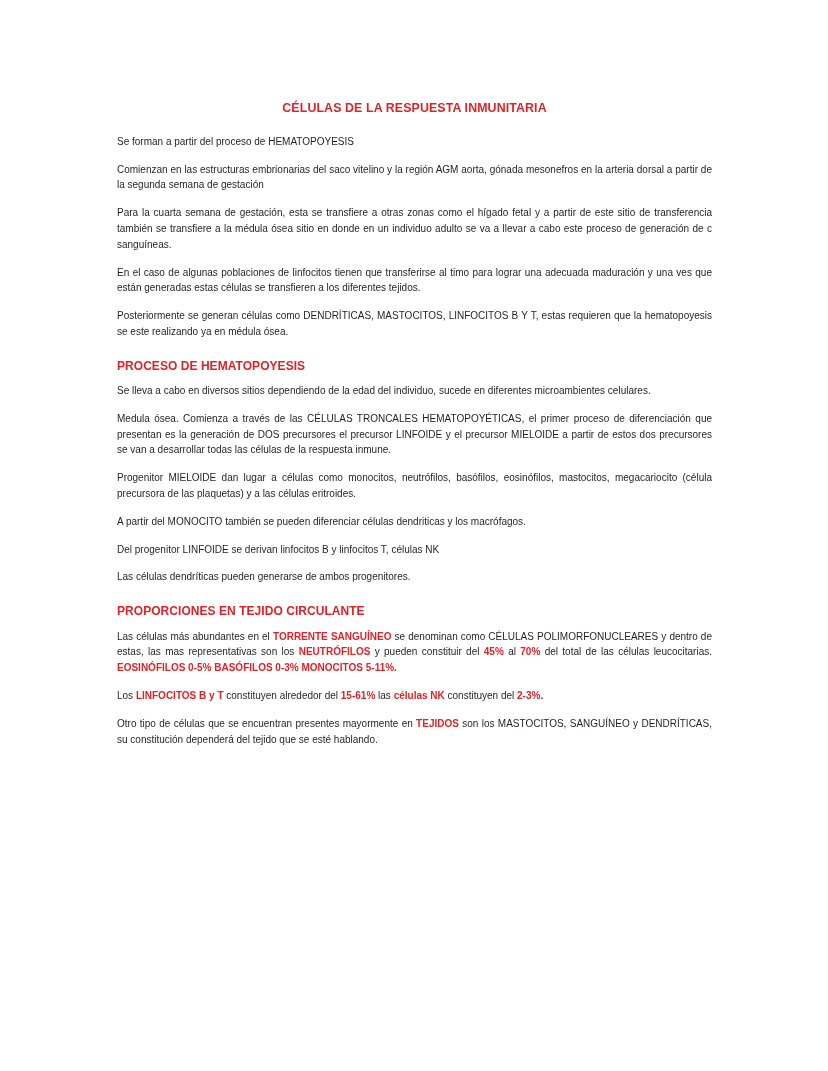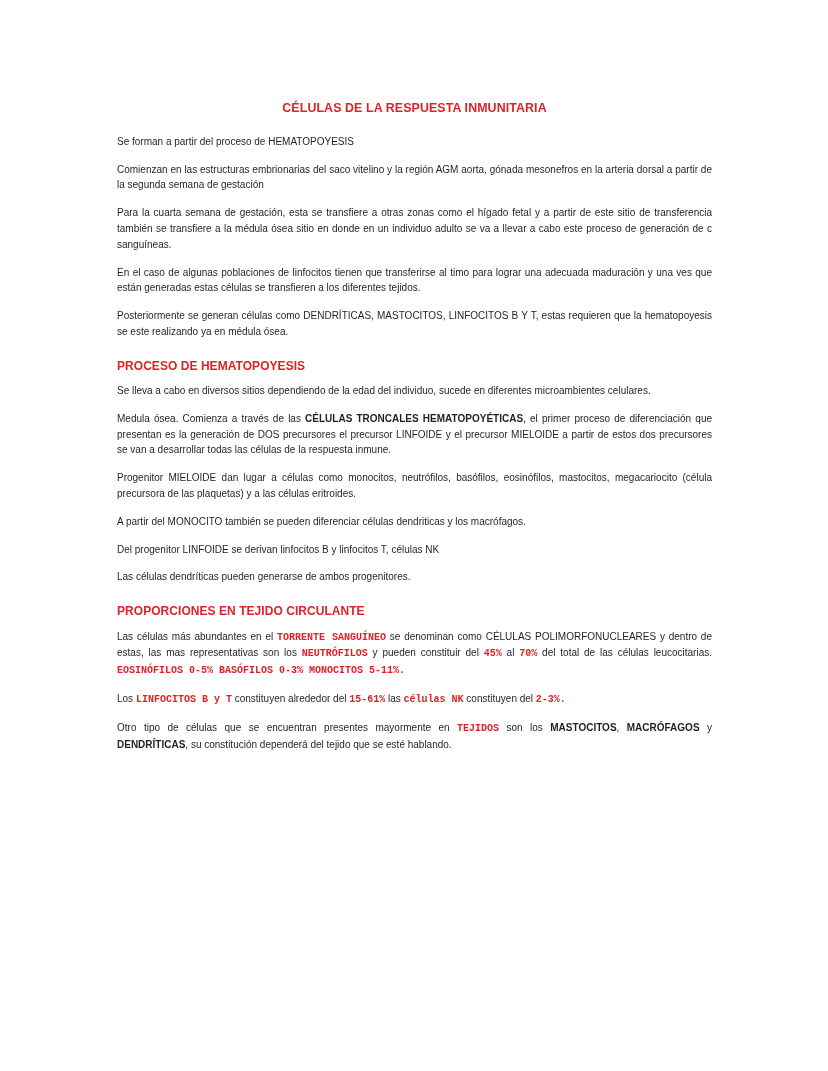--- a/index.html
+++ b/index.html
@@ -58,7 +58,7 @@
   p.para.nojustify {
     text-align: left;
   }
-  .b { font-weight: bold; }
+  .b { font-weight: normal; }
   .rb { color: #e02227; font-weight: bold; font-family: Liberation Mono, monospace; }
   
 </style>

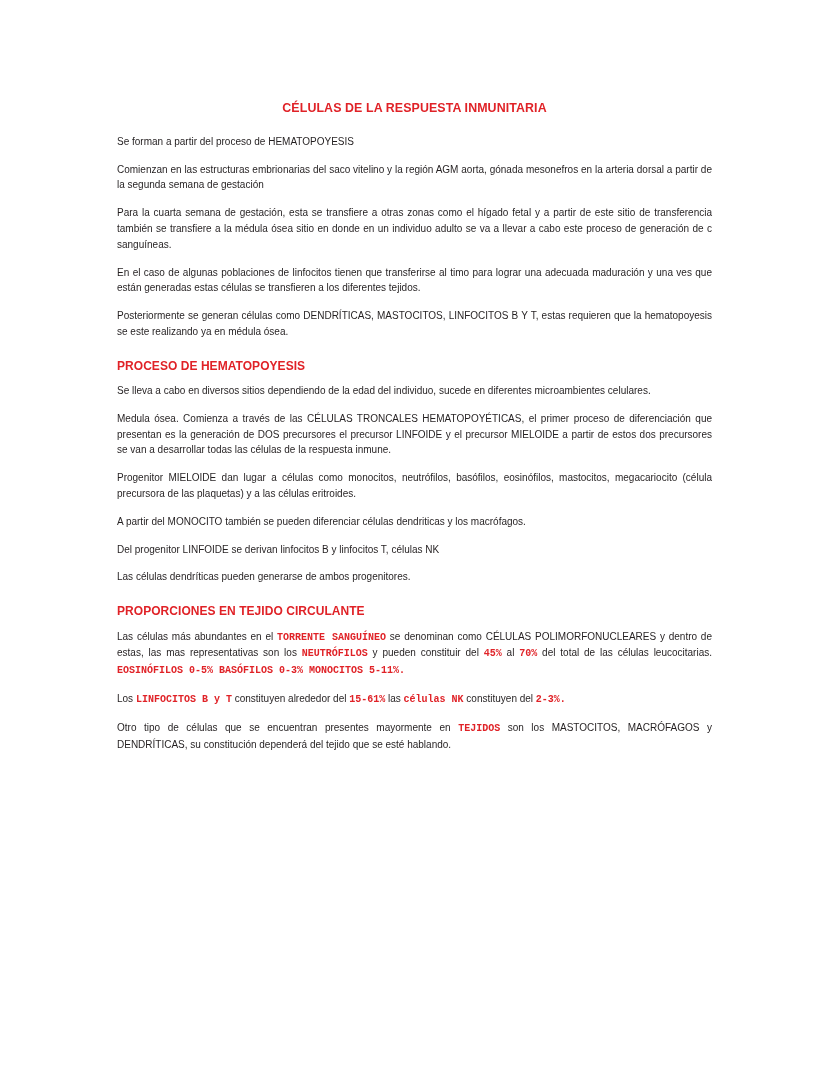--- a/index.html
+++ b/index.html
@@ -59,7 +59,7 @@
     text-align: left;
   }
   .b { font-weight: normal; }
-  .rb { color: #e02227; font-weight: bold; font-family: Liberation Mono, monospace; }
+  .rb { color: #e02227; font-weight: bold; }
   
 </style>
 </head>

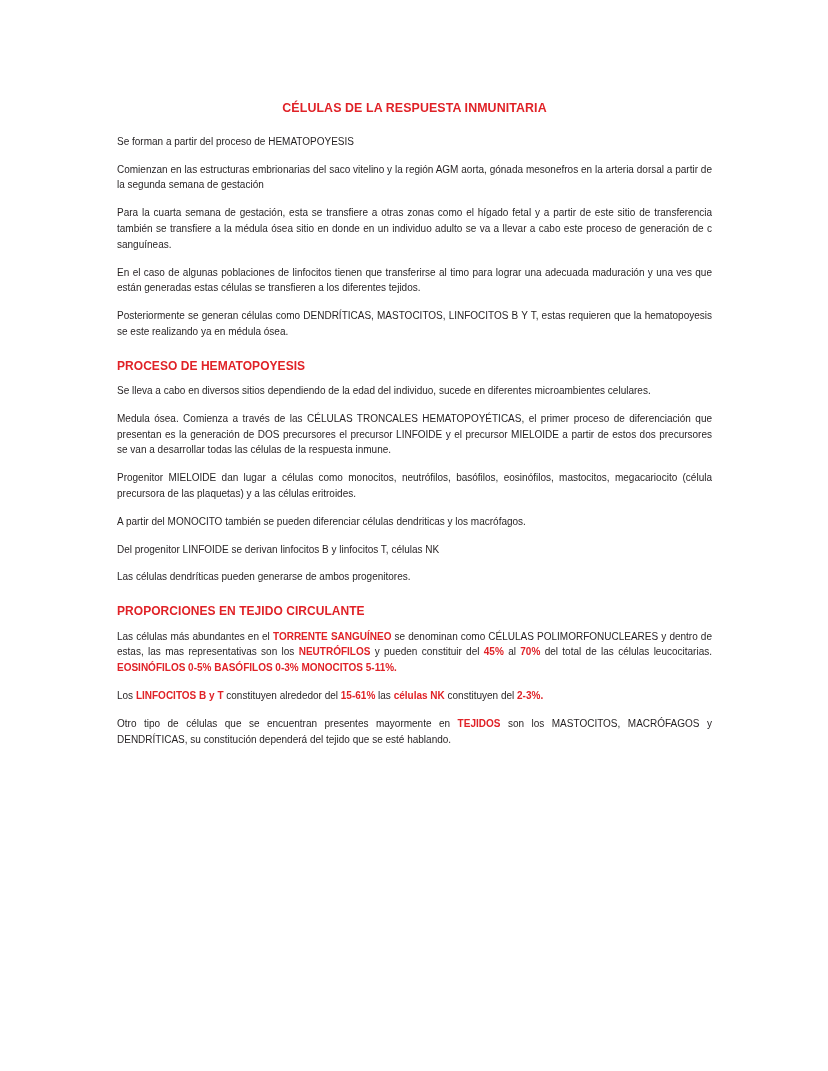--- a/index.html
+++ b/index.html
@@ -101,7 +101,7 @@
 
     <p class="para nojustify"><span>Los </span><span class="rb">LINFOCITOS B y T</span><span> constituyen alrededor del </span><span class="rb">15-61%</span><span> las </span><span class="rb">células NK</span><span> constituyen del </span><span class="rb">2-3%.</span></p>
 
-    <p class="para"><span>Otro tipo de células que se encuentran presentes mayormente en </span><span class="rb">TEJIDOS</span><span> son los </span><span class="b">MASTOCITOS</span><span>, </span><span class="b">MACRÓFAGOS</span><span> y </span><span class="b">DENDRÍTICAS</span><span>, su constitución dependerá del tejido que se esté hablando.</span></p>
+    <p class="para"><span>Otro tipo de células que se encuentran presentes mayormente en </span><span class="rb">TEJIDOS</span><span> son los </span><span class="b">MASTOCITOS</span><span>, </span><span class="b">SANGUÍNEO</span><span> y </span><span class="b">DENDRÍTICAS</span><span>, su constitución dependerá del tejido que se esté hablando.</span></p>
 
   </div>
 </div>

